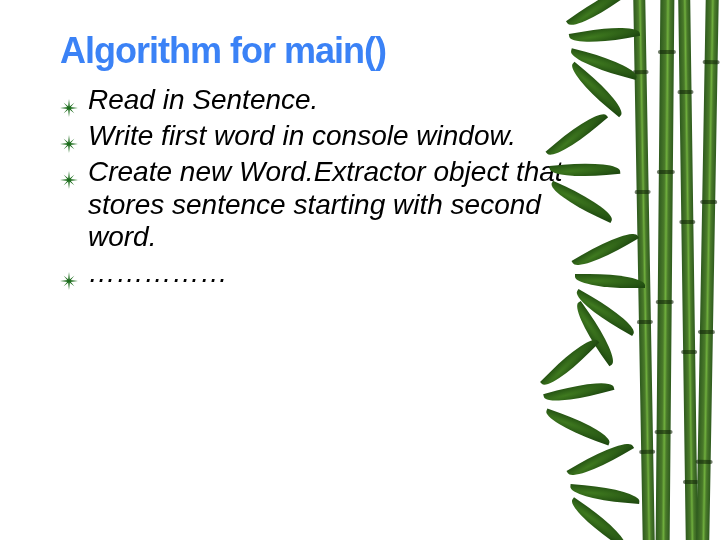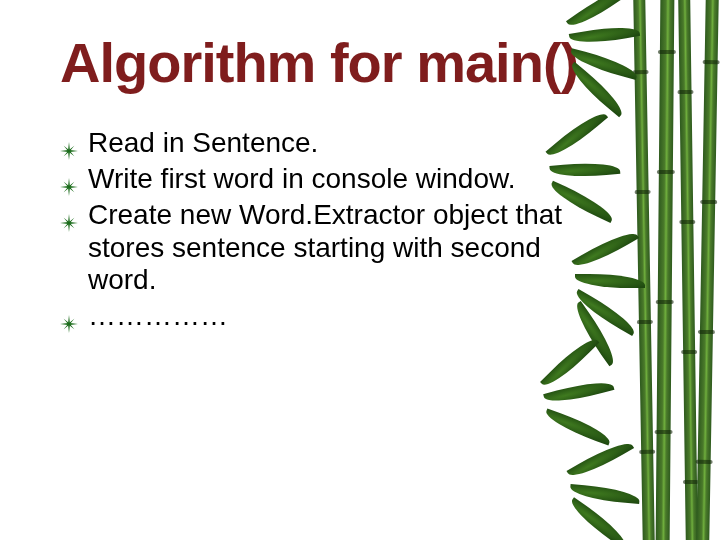--- a/index.html
+++ b/index.html
@@ -18,9 +18,9 @@
   .title {
     font-family: "Arial Black", Arial, sans-serif;
     font-weight: 900;
-    font-size: 56px;
-    color: #7f1d1d;
-    margin-bottom: 32px;
+    font-size: 36px;
+    color: #3b82f6;
+    margin-bottom: 12px;
     letter-spacing: -1px;
   }
   .bullets {

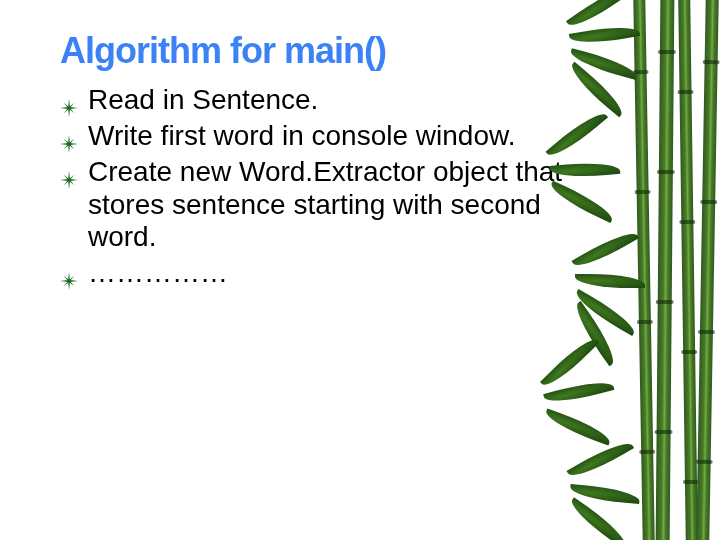--- a/index.html
+++ b/index.html
@@ -26,6 +26,7 @@
   .bullets {
     list-style: none;
     max-width: 540px;
+    font-style: italic;
   }
   .bullets li {
     display: flex;

